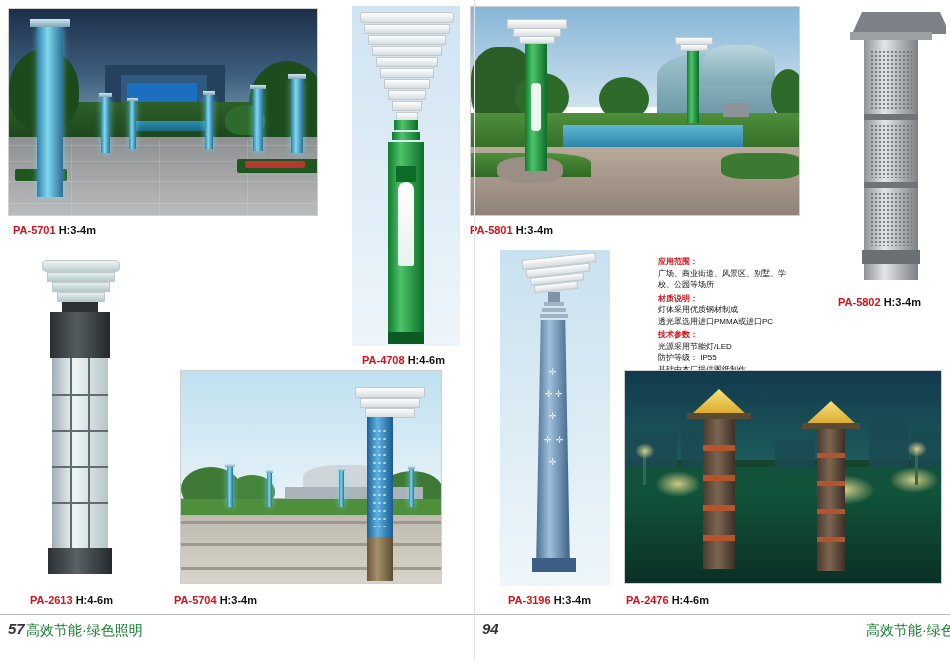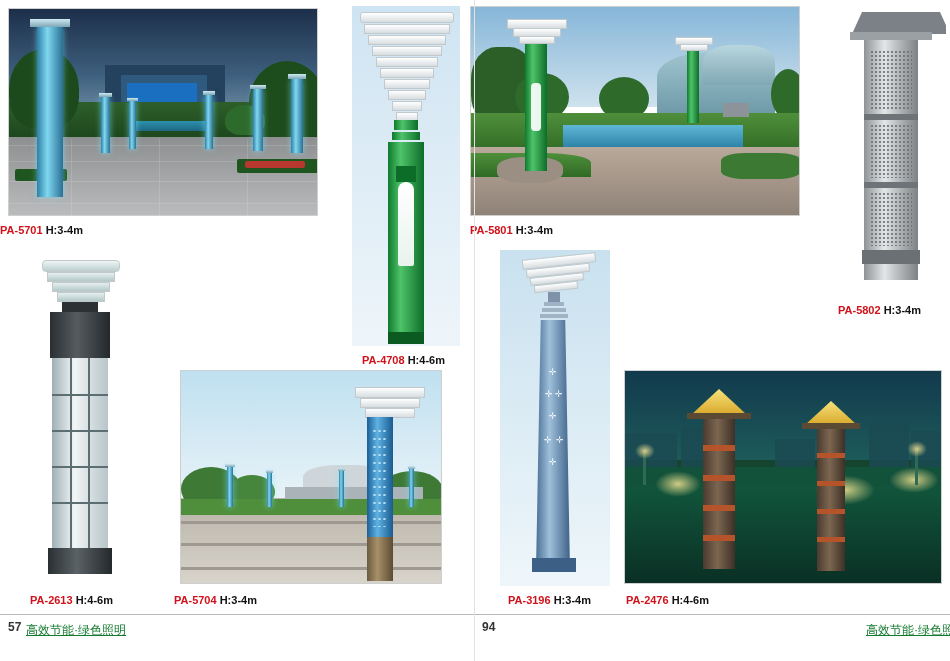--- a/index.html
+++ b/index.html
@@ -150,7 +150,7 @@
         </div>
     </div>
   </div>
-  <div class="cap" style="left:0;top:224px;">
+  <div class="cap" style="left:13px;top:224px;">
     <span>PA-5701</span>
     <span class="h">H:3-4m</span>
   </div>

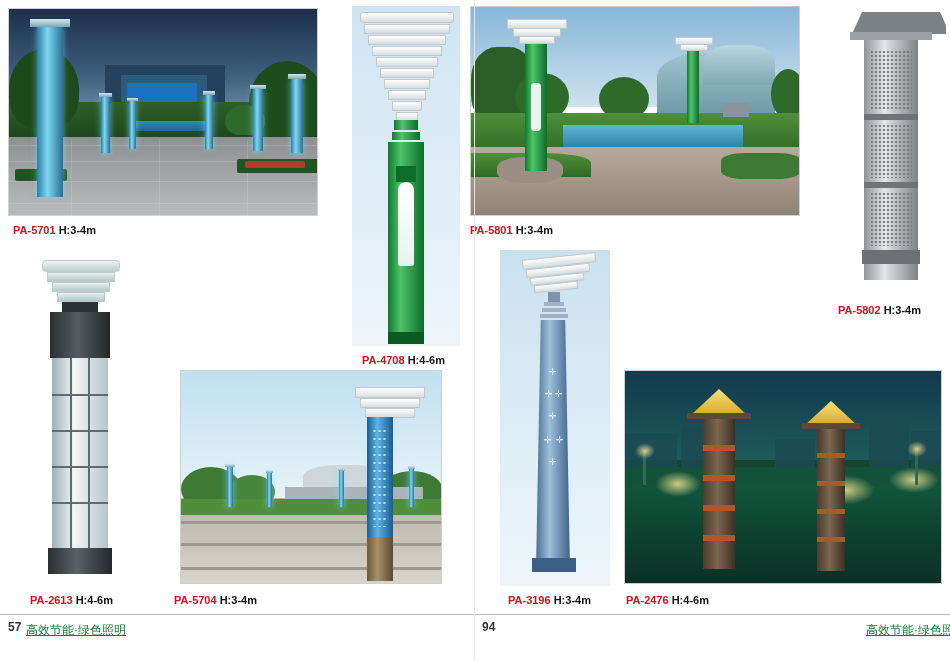--- a/index.html
+++ b/index.html
@@ -239,6 +239,17 @@
     <span class="h">H:3-4m</span>
   </div>
 
+  <div class="spec" style="left:658px;top:256px;">
+    <div class="hd">应用范围：</div>
+    <div>广场、商业街道、风景区、别墅、学校、公园等场所</div>
+    <div class="hd" style="margin-top:2px;">材质说明：</div>
+    <div>灯体采用优质钢材制成</div>
+    <div>透光罩选用进口PMMA或进口PC</div>
+    <div class="hd" style="margin-top:2px;">技术参数：</div>
+    <div>光源采用节能灯/LED</div>
+    <div>防护等级： IP55</div>
+    <div>基础由本厂提供图纸制作</div>
+  </div>
 
   <div class="photo" style="left:26px;top:254px;width:108px;height:330px;border:none;">
     <div class="scene" style="background:#ffffff;">

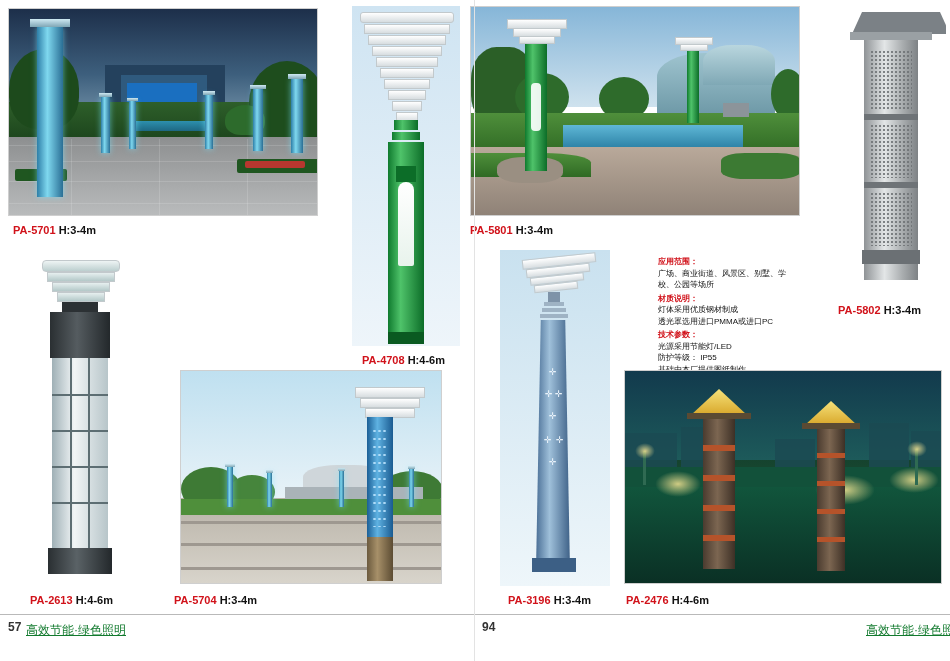--- a/index.html
+++ b/index.html
@@ -234,7 +234,7 @@
       <div style="position:absolute;left:26px;top:244px;width:58px;height:14px;background:#6b7074;"></div>
     </div>
   </div>
-  <div class="cap" style="left:838px;top:304px;">
+  <div class="cap" style="left:838px;top:296px;">
     <span>PA-5802</span>
     <span class="h">H:3-4m</span>
   </div>

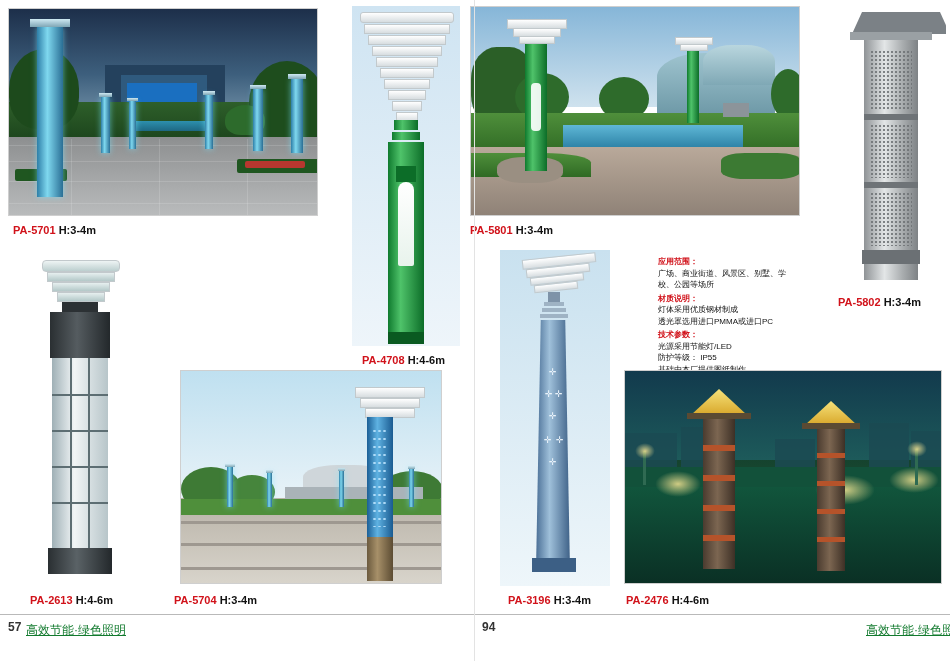--- a/index.html
+++ b/index.html
@@ -19,7 +19,7 @@
 
   
   .footrule{position:absolute;left:0;width:950px;height:1px;background:#b9b9b9;}
-  .pno{position:absolute;font-size:12px;color:#333;font-weight:bold;}
+  .pno{position:absolute;font-size:15px;color:#333;font-weight:bold;font-style:italic;}
   .foot-tag{position:absolute;font-size:12px;color:#127a2e;white-space:nowrap;text-decoration:underline;}
   .spine{position:absolute;top:0;width:1px;height:661px;background:#e3e3e3;}
 

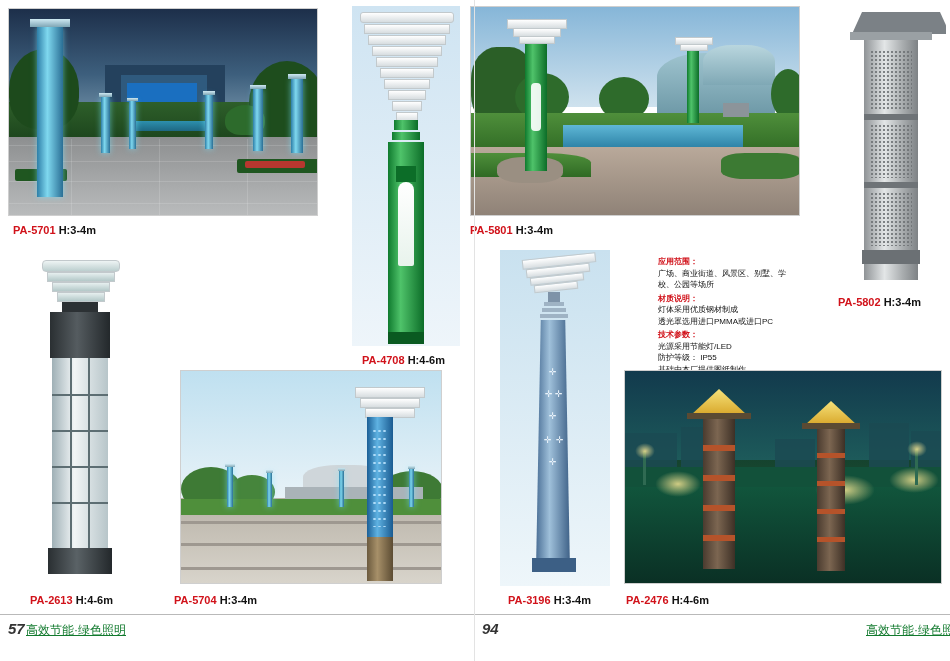--- a/index.html
+++ b/index.html
@@ -20,7 +20,7 @@
   
   .footrule{position:absolute;left:0;width:950px;height:1px;background:#b9b9b9;}
   .pno{position:absolute;font-size:15px;color:#333;font-weight:bold;font-style:italic;}
-  .foot-tag{position:absolute;font-size:12px;color:#127a2e;white-space:nowrap;text-decoration:underline;}
+  .foot-tag{position:absolute;font-size:14px;color:#127a2e;white-space:nowrap;}
   .spine{position:absolute;top:0;width:1px;height:661px;background:#e3e3e3;}
 
   

